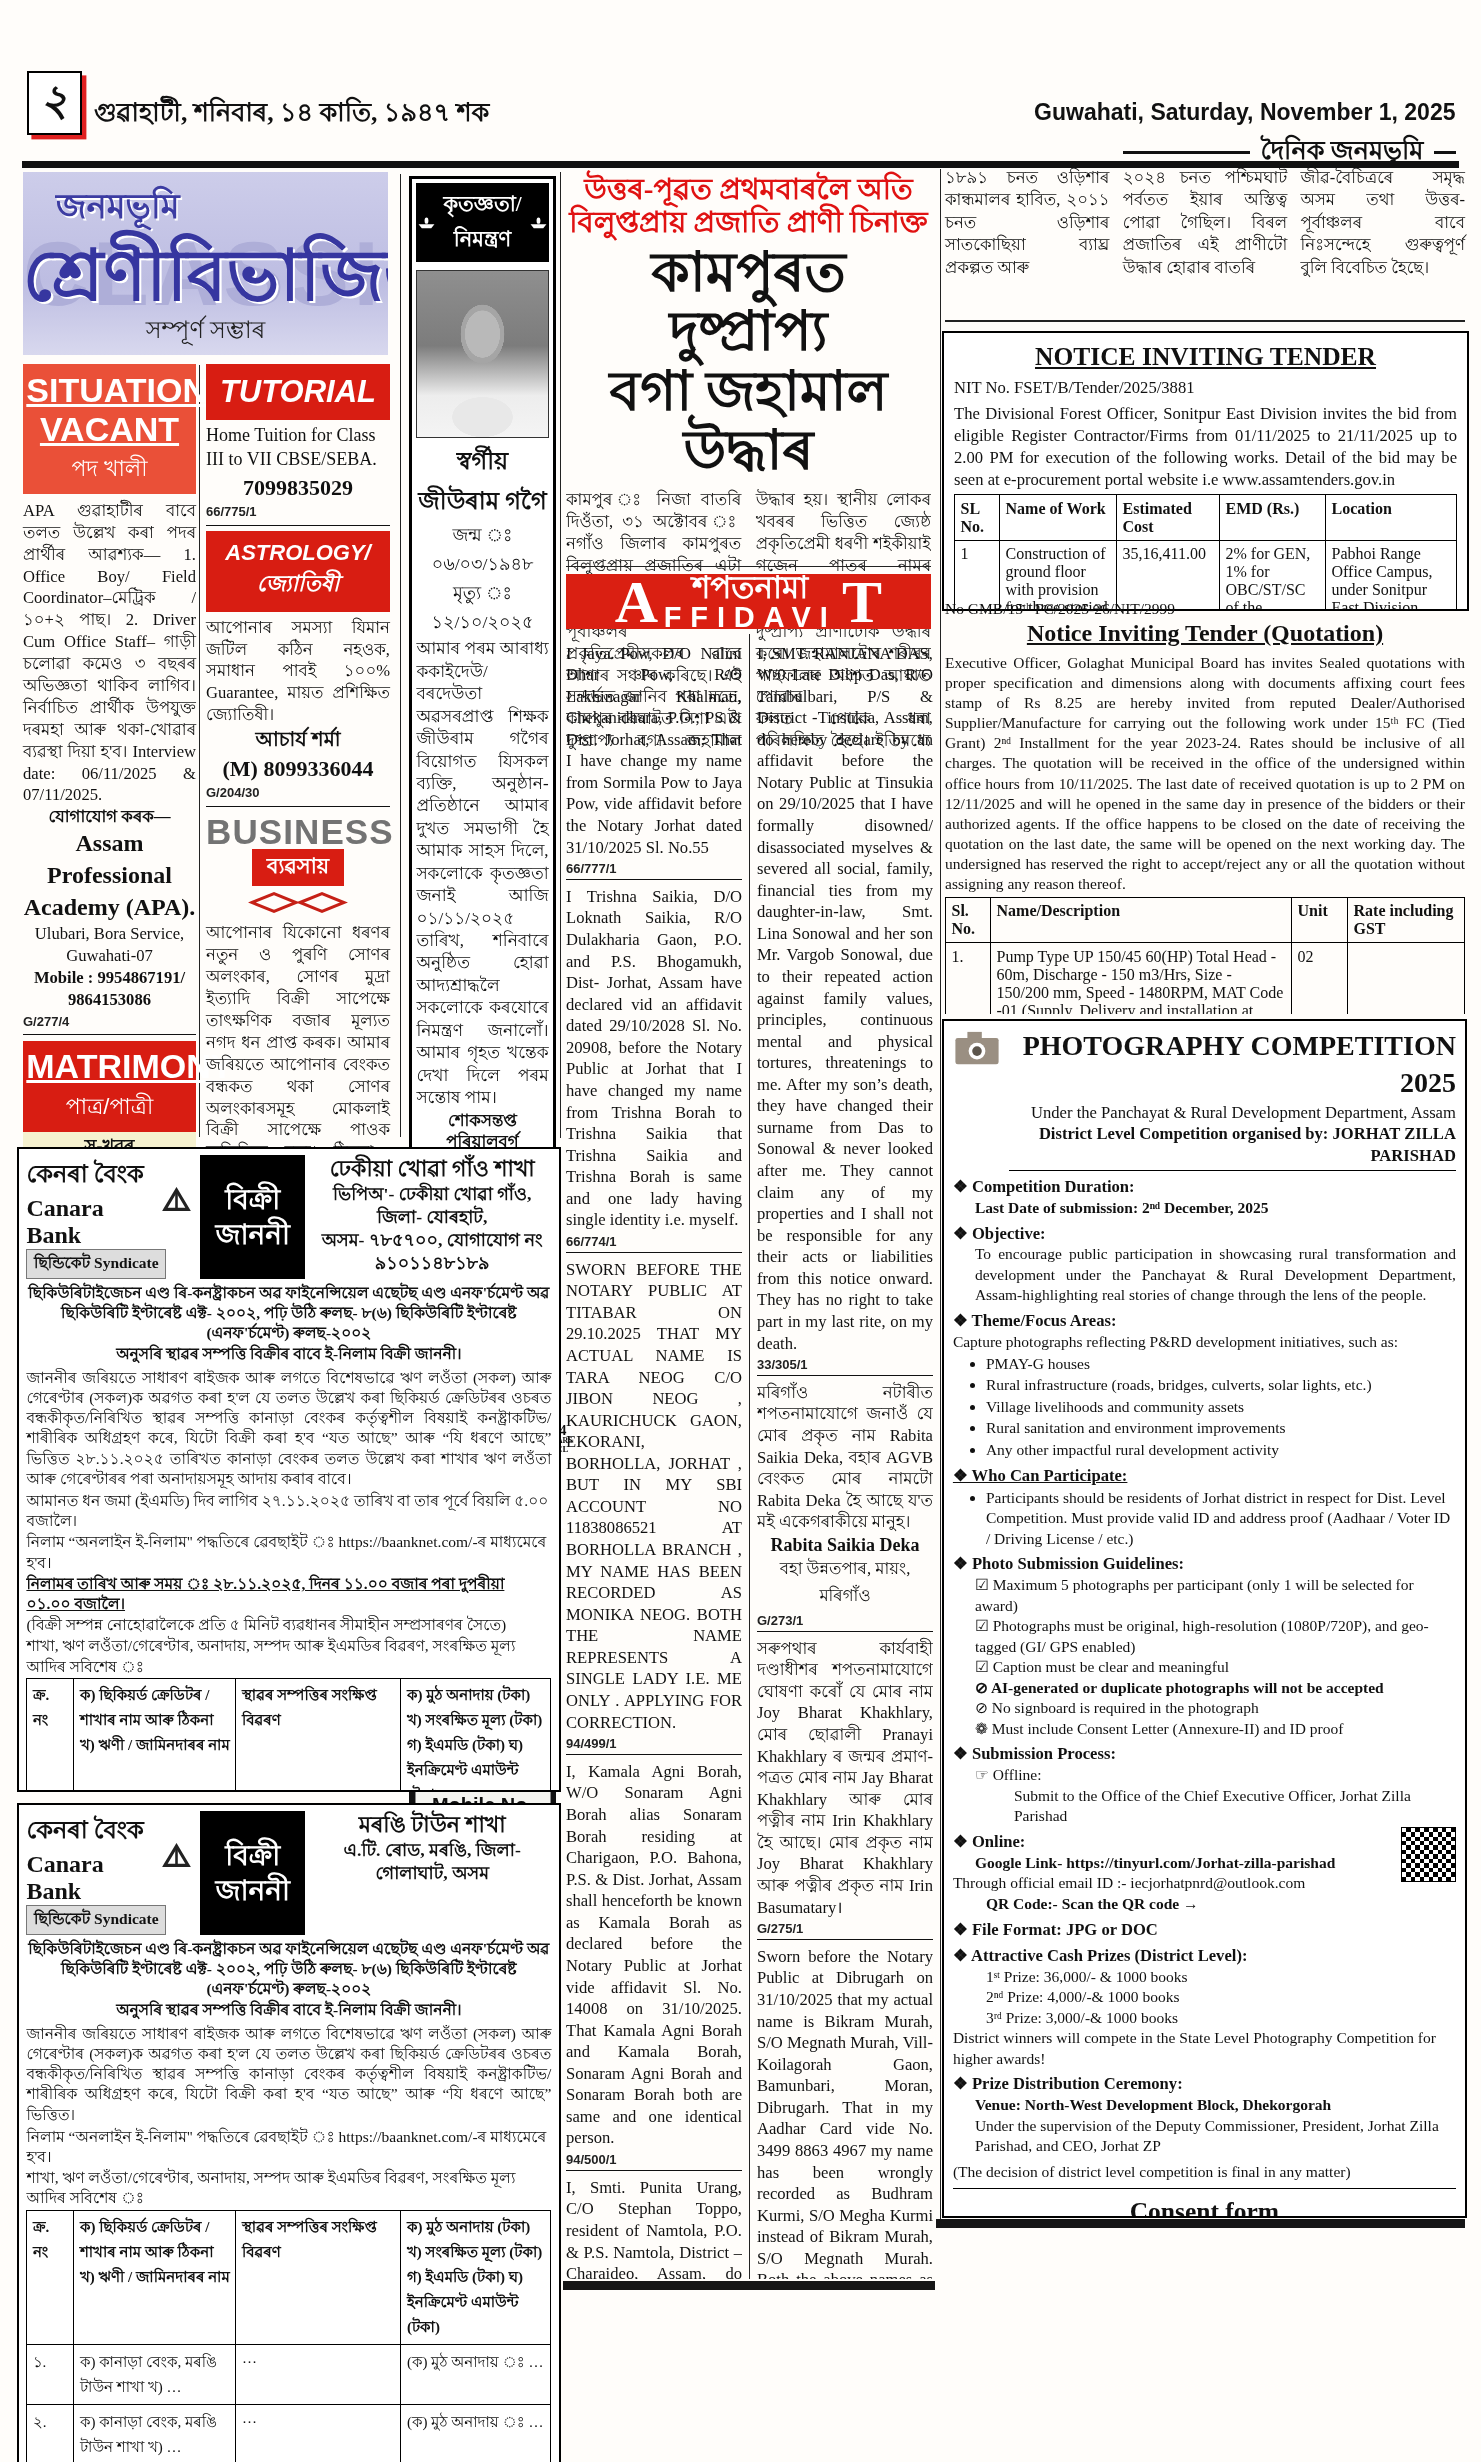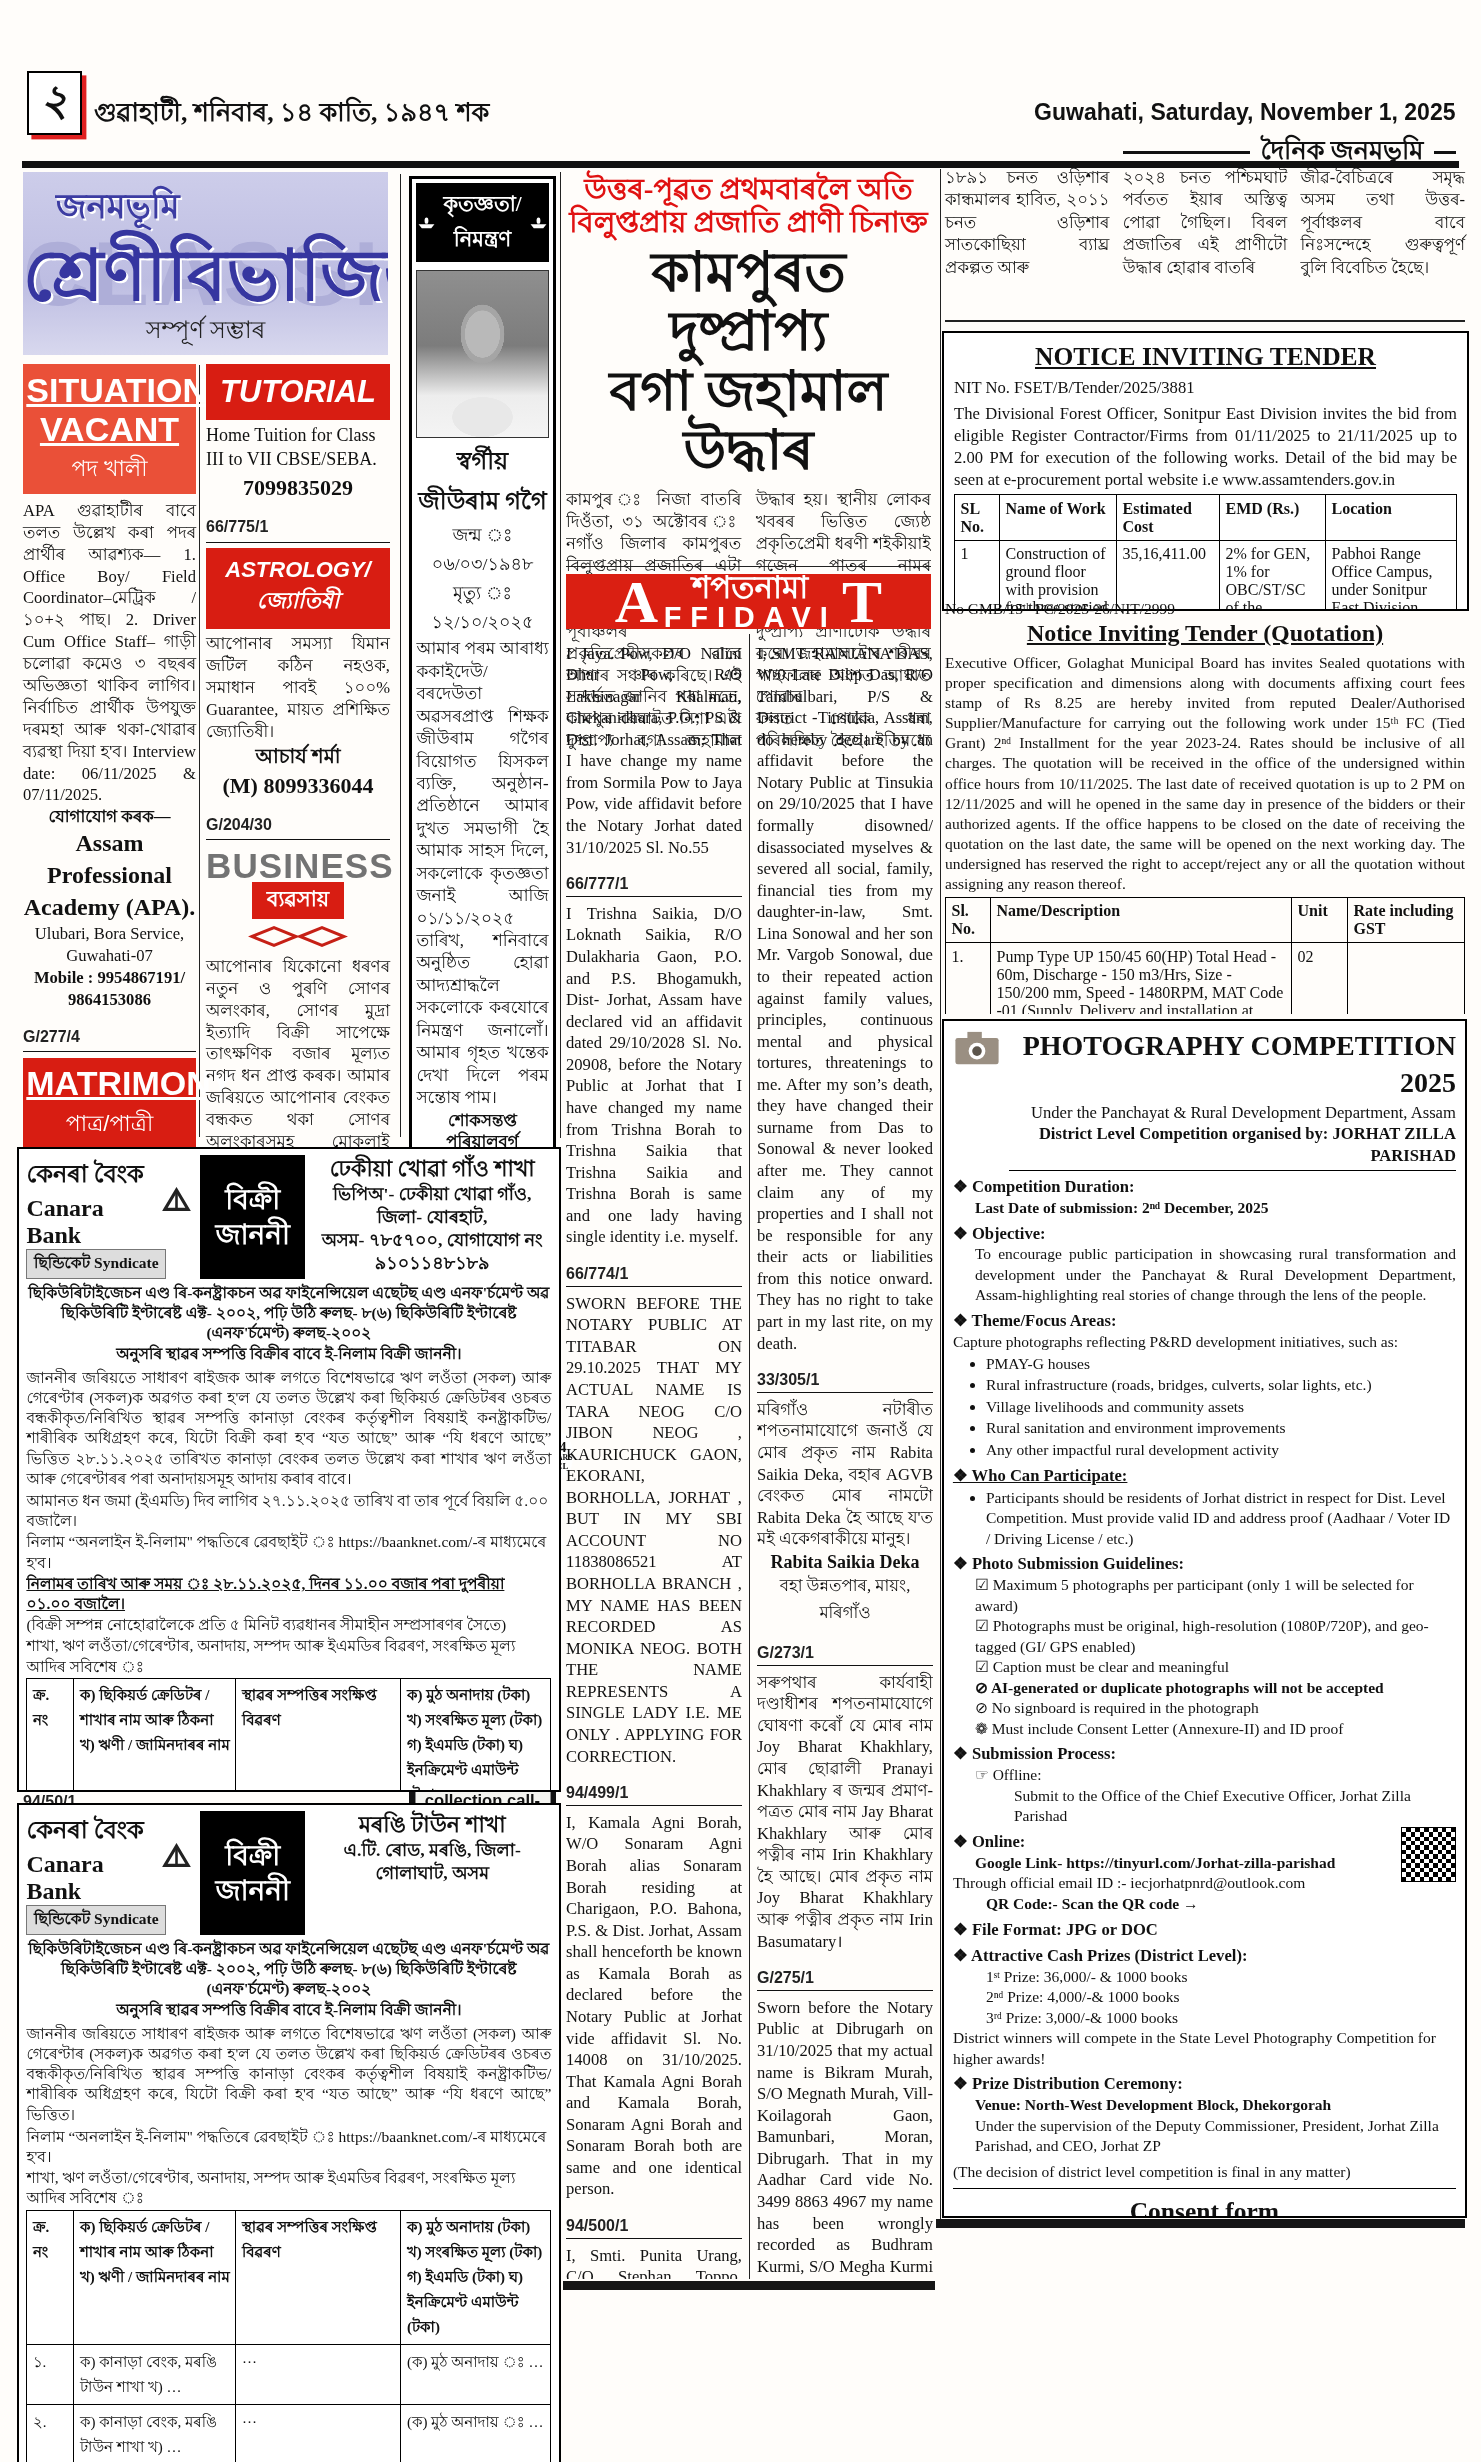--- a/index.html
+++ b/index.html
@@ -12,7 +12,7 @@
   .vline{position:absolute;width:1.1px;background:#222}
   .hline{position:absolute;height:1.1px;background:#222}
   .thick{position:absolute;height:8.9px;background:#161616}
-  .ref{font-family:"Liberation Sans",sans-serif;font-size:16px;font-weight:bold;color:#222;margin-top:17px}
+  .ref{font-family:"Liberation Sans",sans-serif;font-size:13px;font-weight:bold;color:#222;margin-top:3px}
   .sep{border:none;border-top:1.7px solid #111;margin:5.5px 0}
   
   .pgbox{width:51px;height:60px;border:2.2px solid #000;background:#fff;box-shadow:4.4px 4.4px 0 #e02020;

